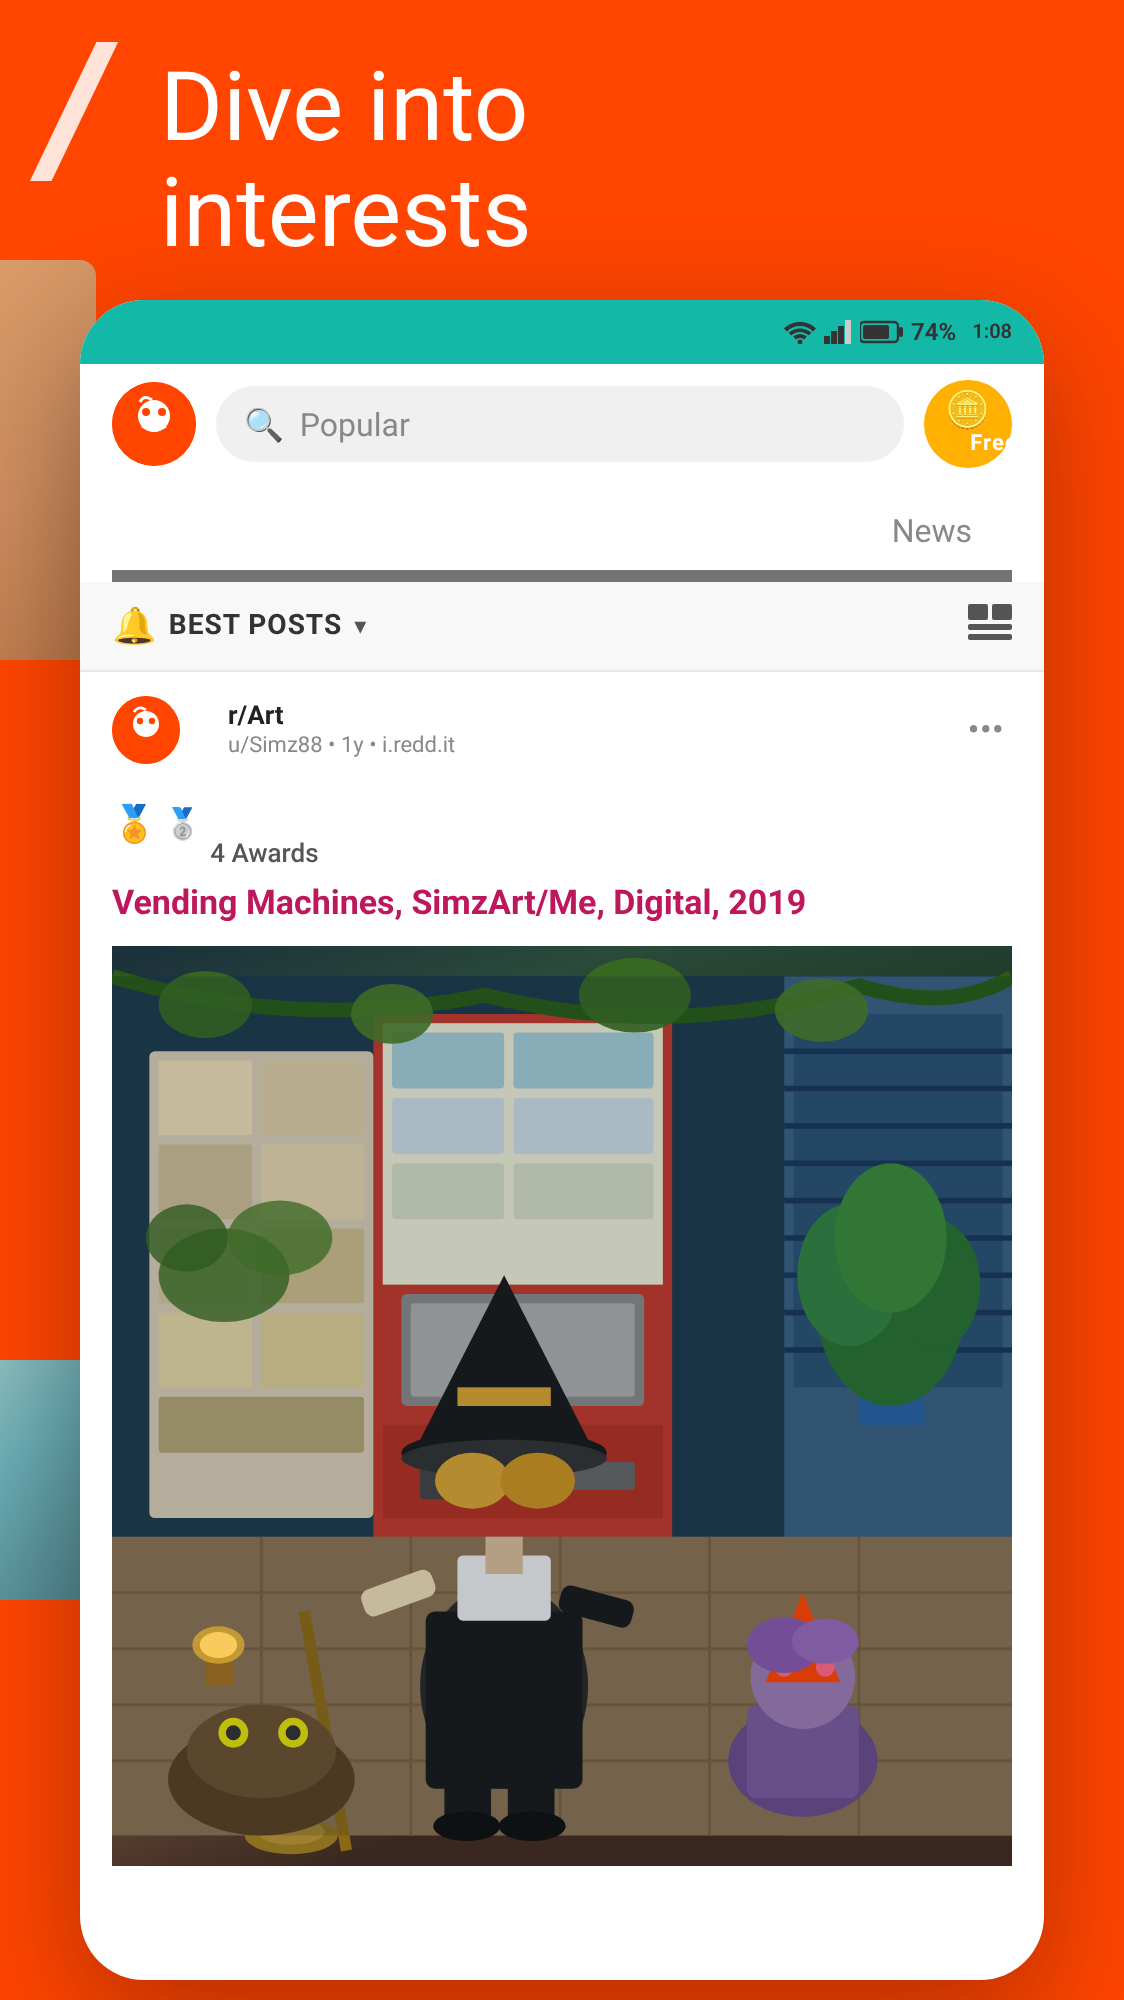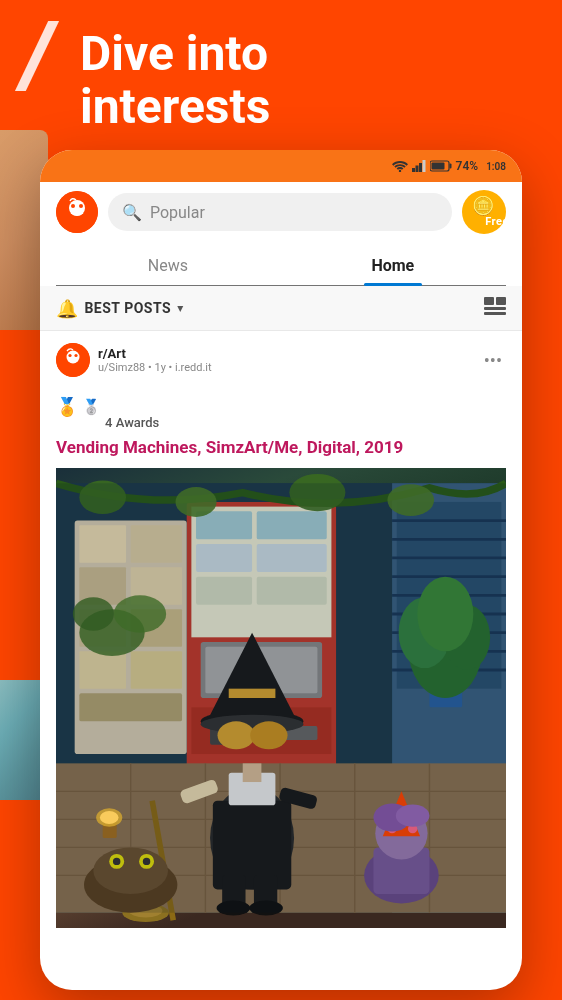--- a/index.html
+++ b/index.html
@@ -40,7 +40,7 @@
 
     .hero-title {
       font-size: 48px;
-      font-weight: 700;
+      font-weight: 400;
       color: white;
       line-height: 1.1;
       margin-left: 10px;

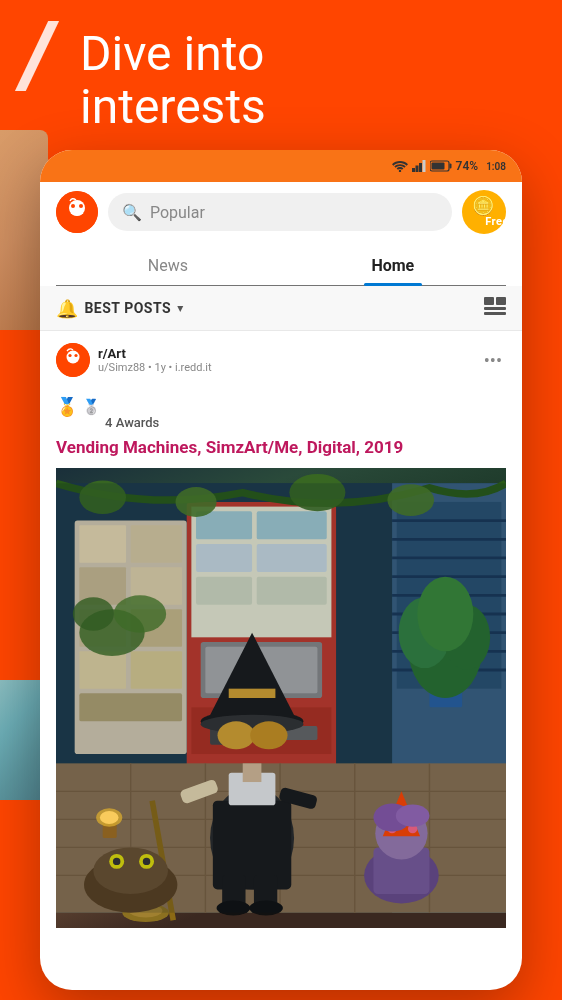--- a/index.html
+++ b/index.html
@@ -85,7 +85,7 @@
     
     .status-bar {
       height: 32px;
-      background: #f97316;
+      background: #14b8a6;
       display: flex;
       align-items: center;
       justify-content: flex-end;

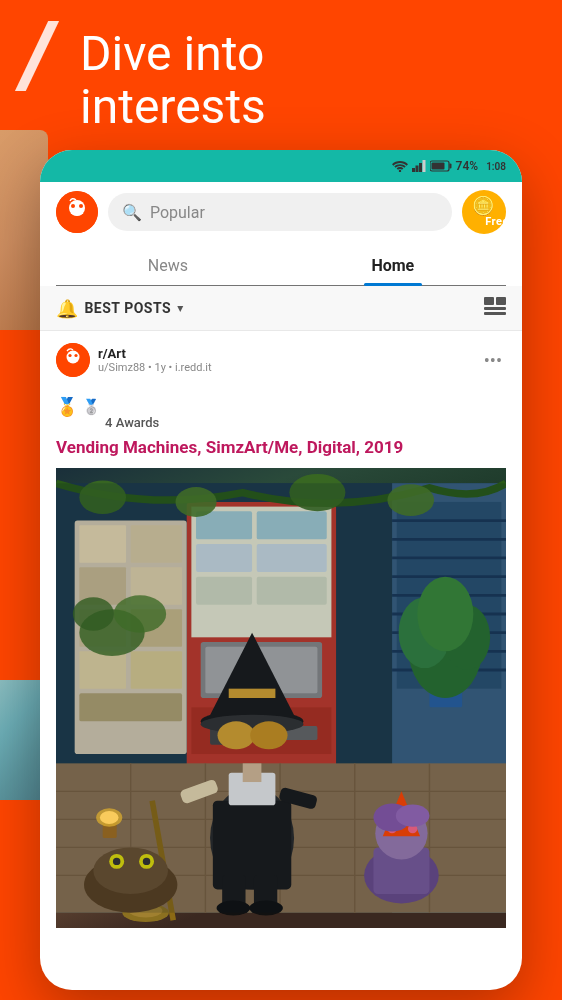--- a/index.html
+++ b/index.html
@@ -181,7 +181,8 @@
       display: flex;
       align-items: flex-end;
       justify-content: space-around;
-      border-bottom: 1px solid #737373;
+      border-bottom: 6px solid #737373;
+      flex-direction: column;
     }
 
     .nav-tab {

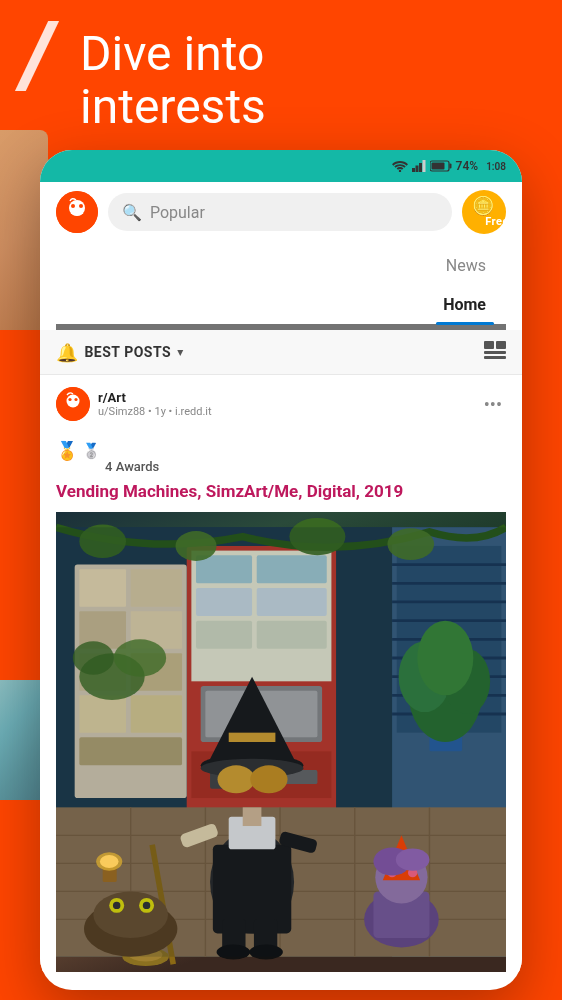--- a/index.html
+++ b/index.html
@@ -430,9 +430,6 @@
     <div class="nav-tabs">
       <div class="nav-tab">
         <span>News</span>
-      </div>
-      <div class="nav-tab active">
-        <span>Home</span>
       </div>
     </div>
   </div>

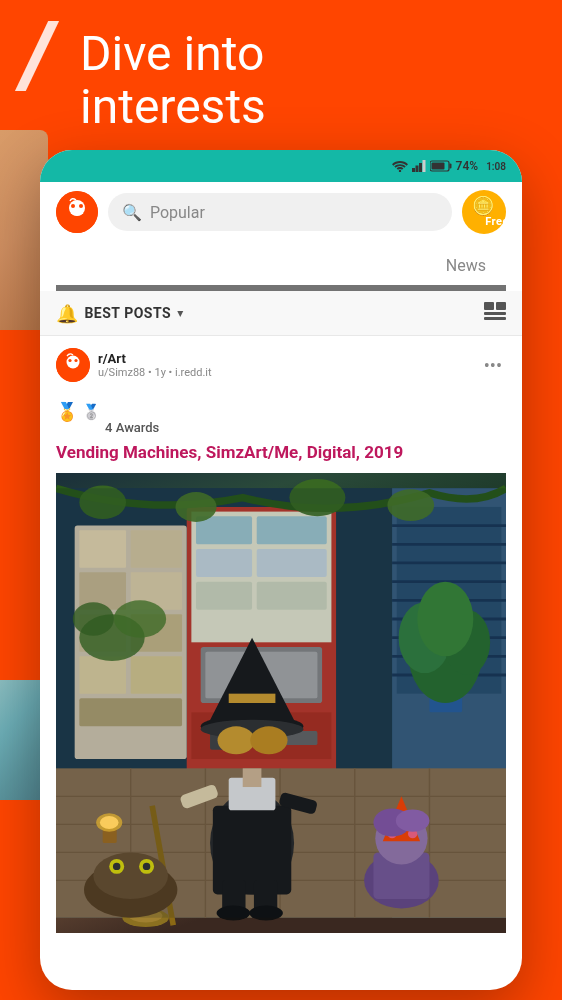--- a/index.html
+++ b/index.html
@@ -265,7 +265,7 @@
     .post-meta-left {
       display: flex;
       align-items: center;
-      gap: 8px;
+      gap: 24px;
     }
 
     .subreddit-avatar {

